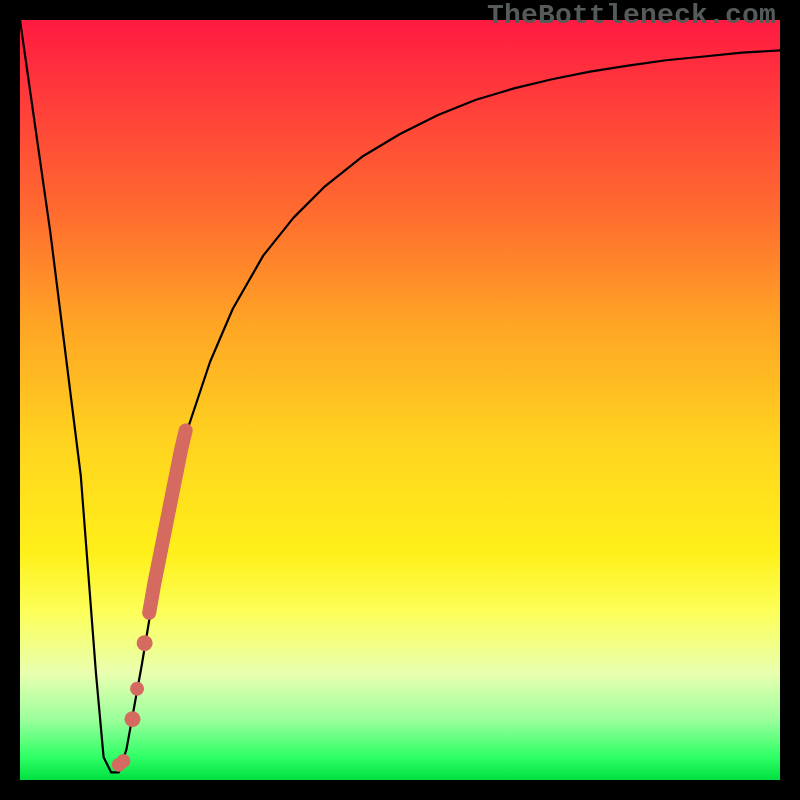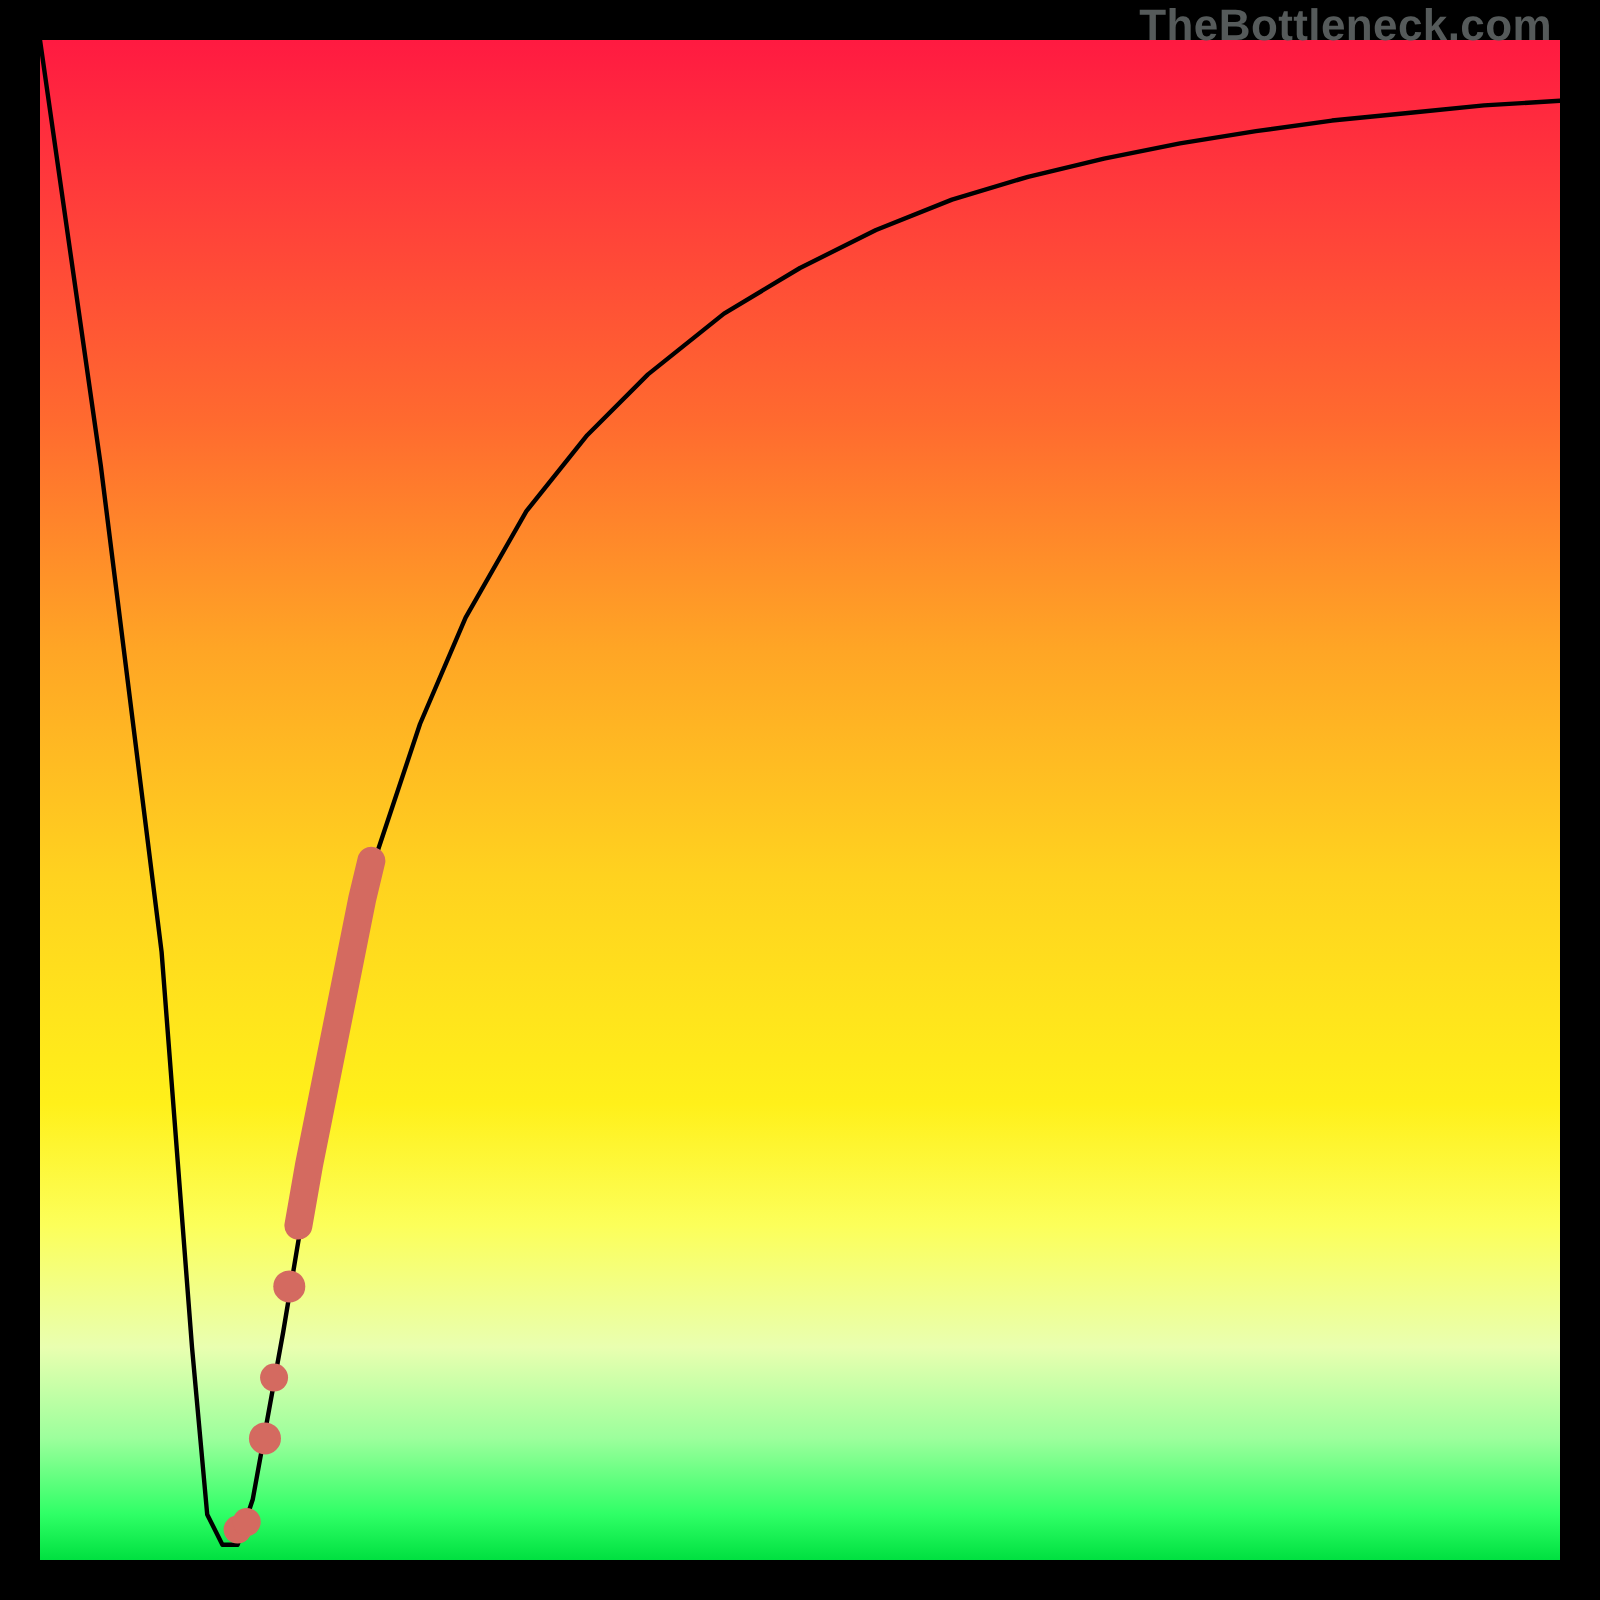--- a/index.html
+++ b/index.html
@@ -34,8 +34,8 @@
     position: absolute;
     right: 24px;
     top: 0px;
-    font-family: Liberation Sans, sans-serif;
-    font-size: 22px;
+    font-family: Liberation Mono, monospace;
+    font-size: 28px;
     font-weight: 600;
     color: #555a5a;
     letter-spacing: 0.2px;

